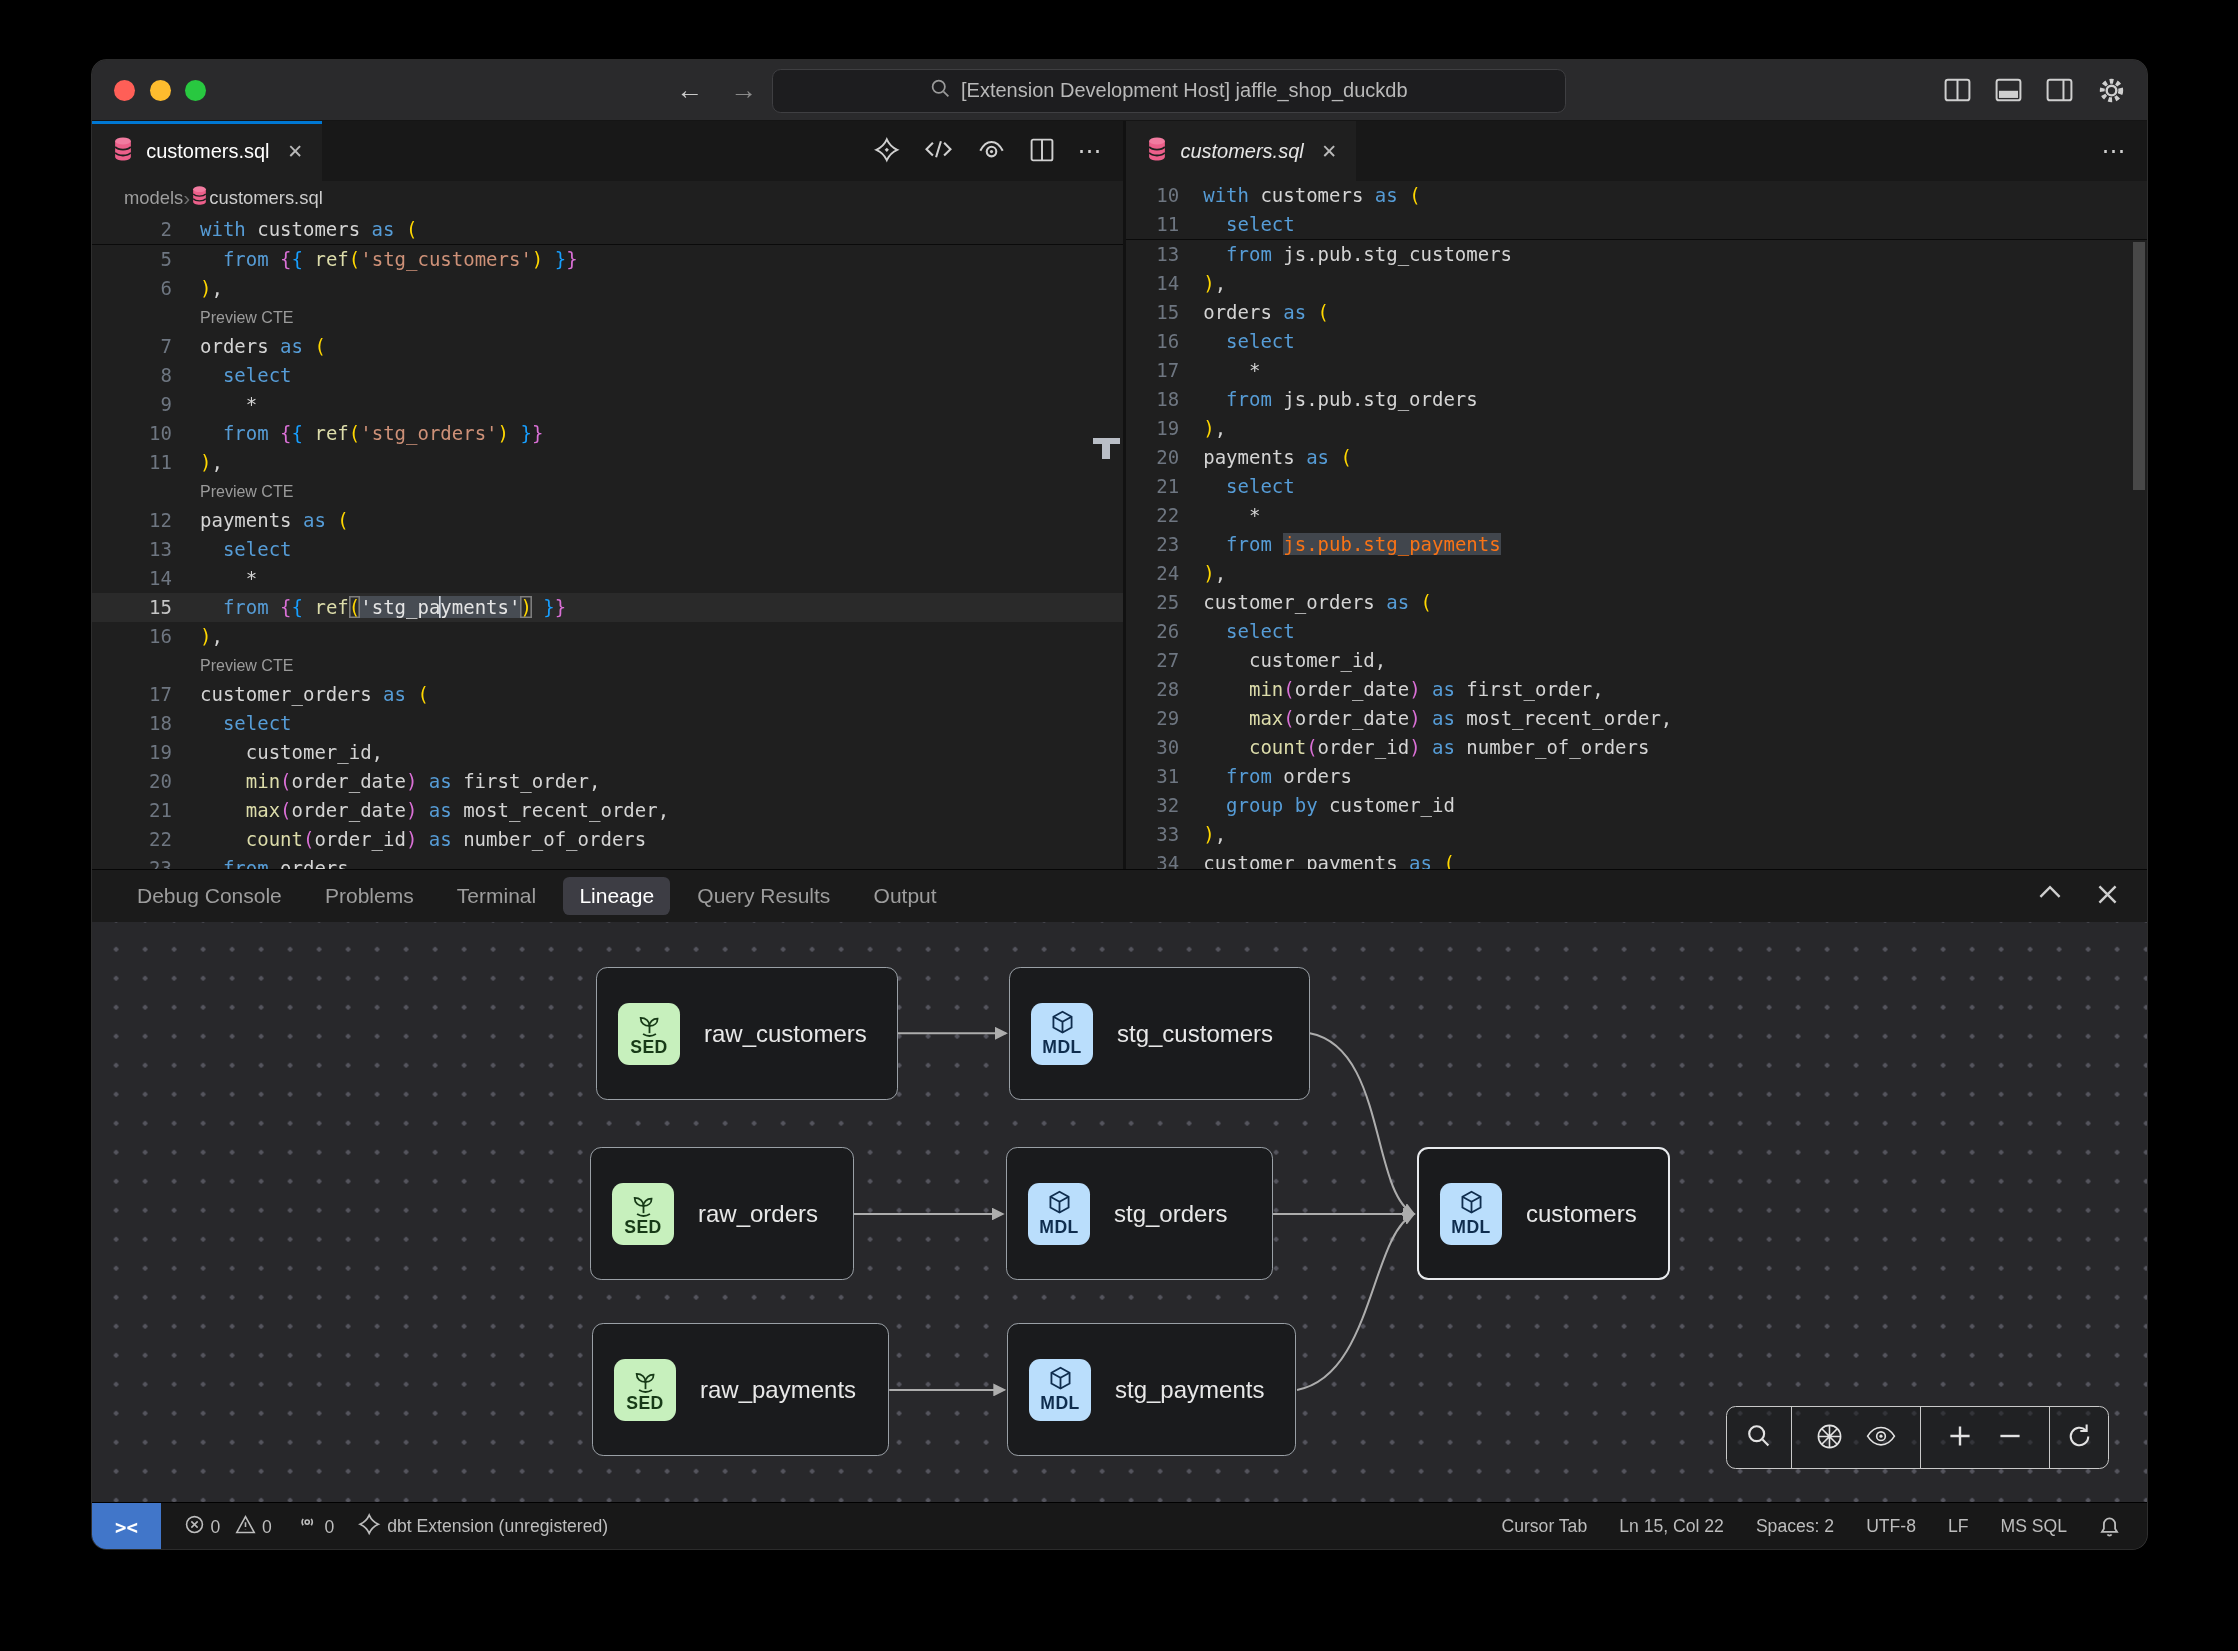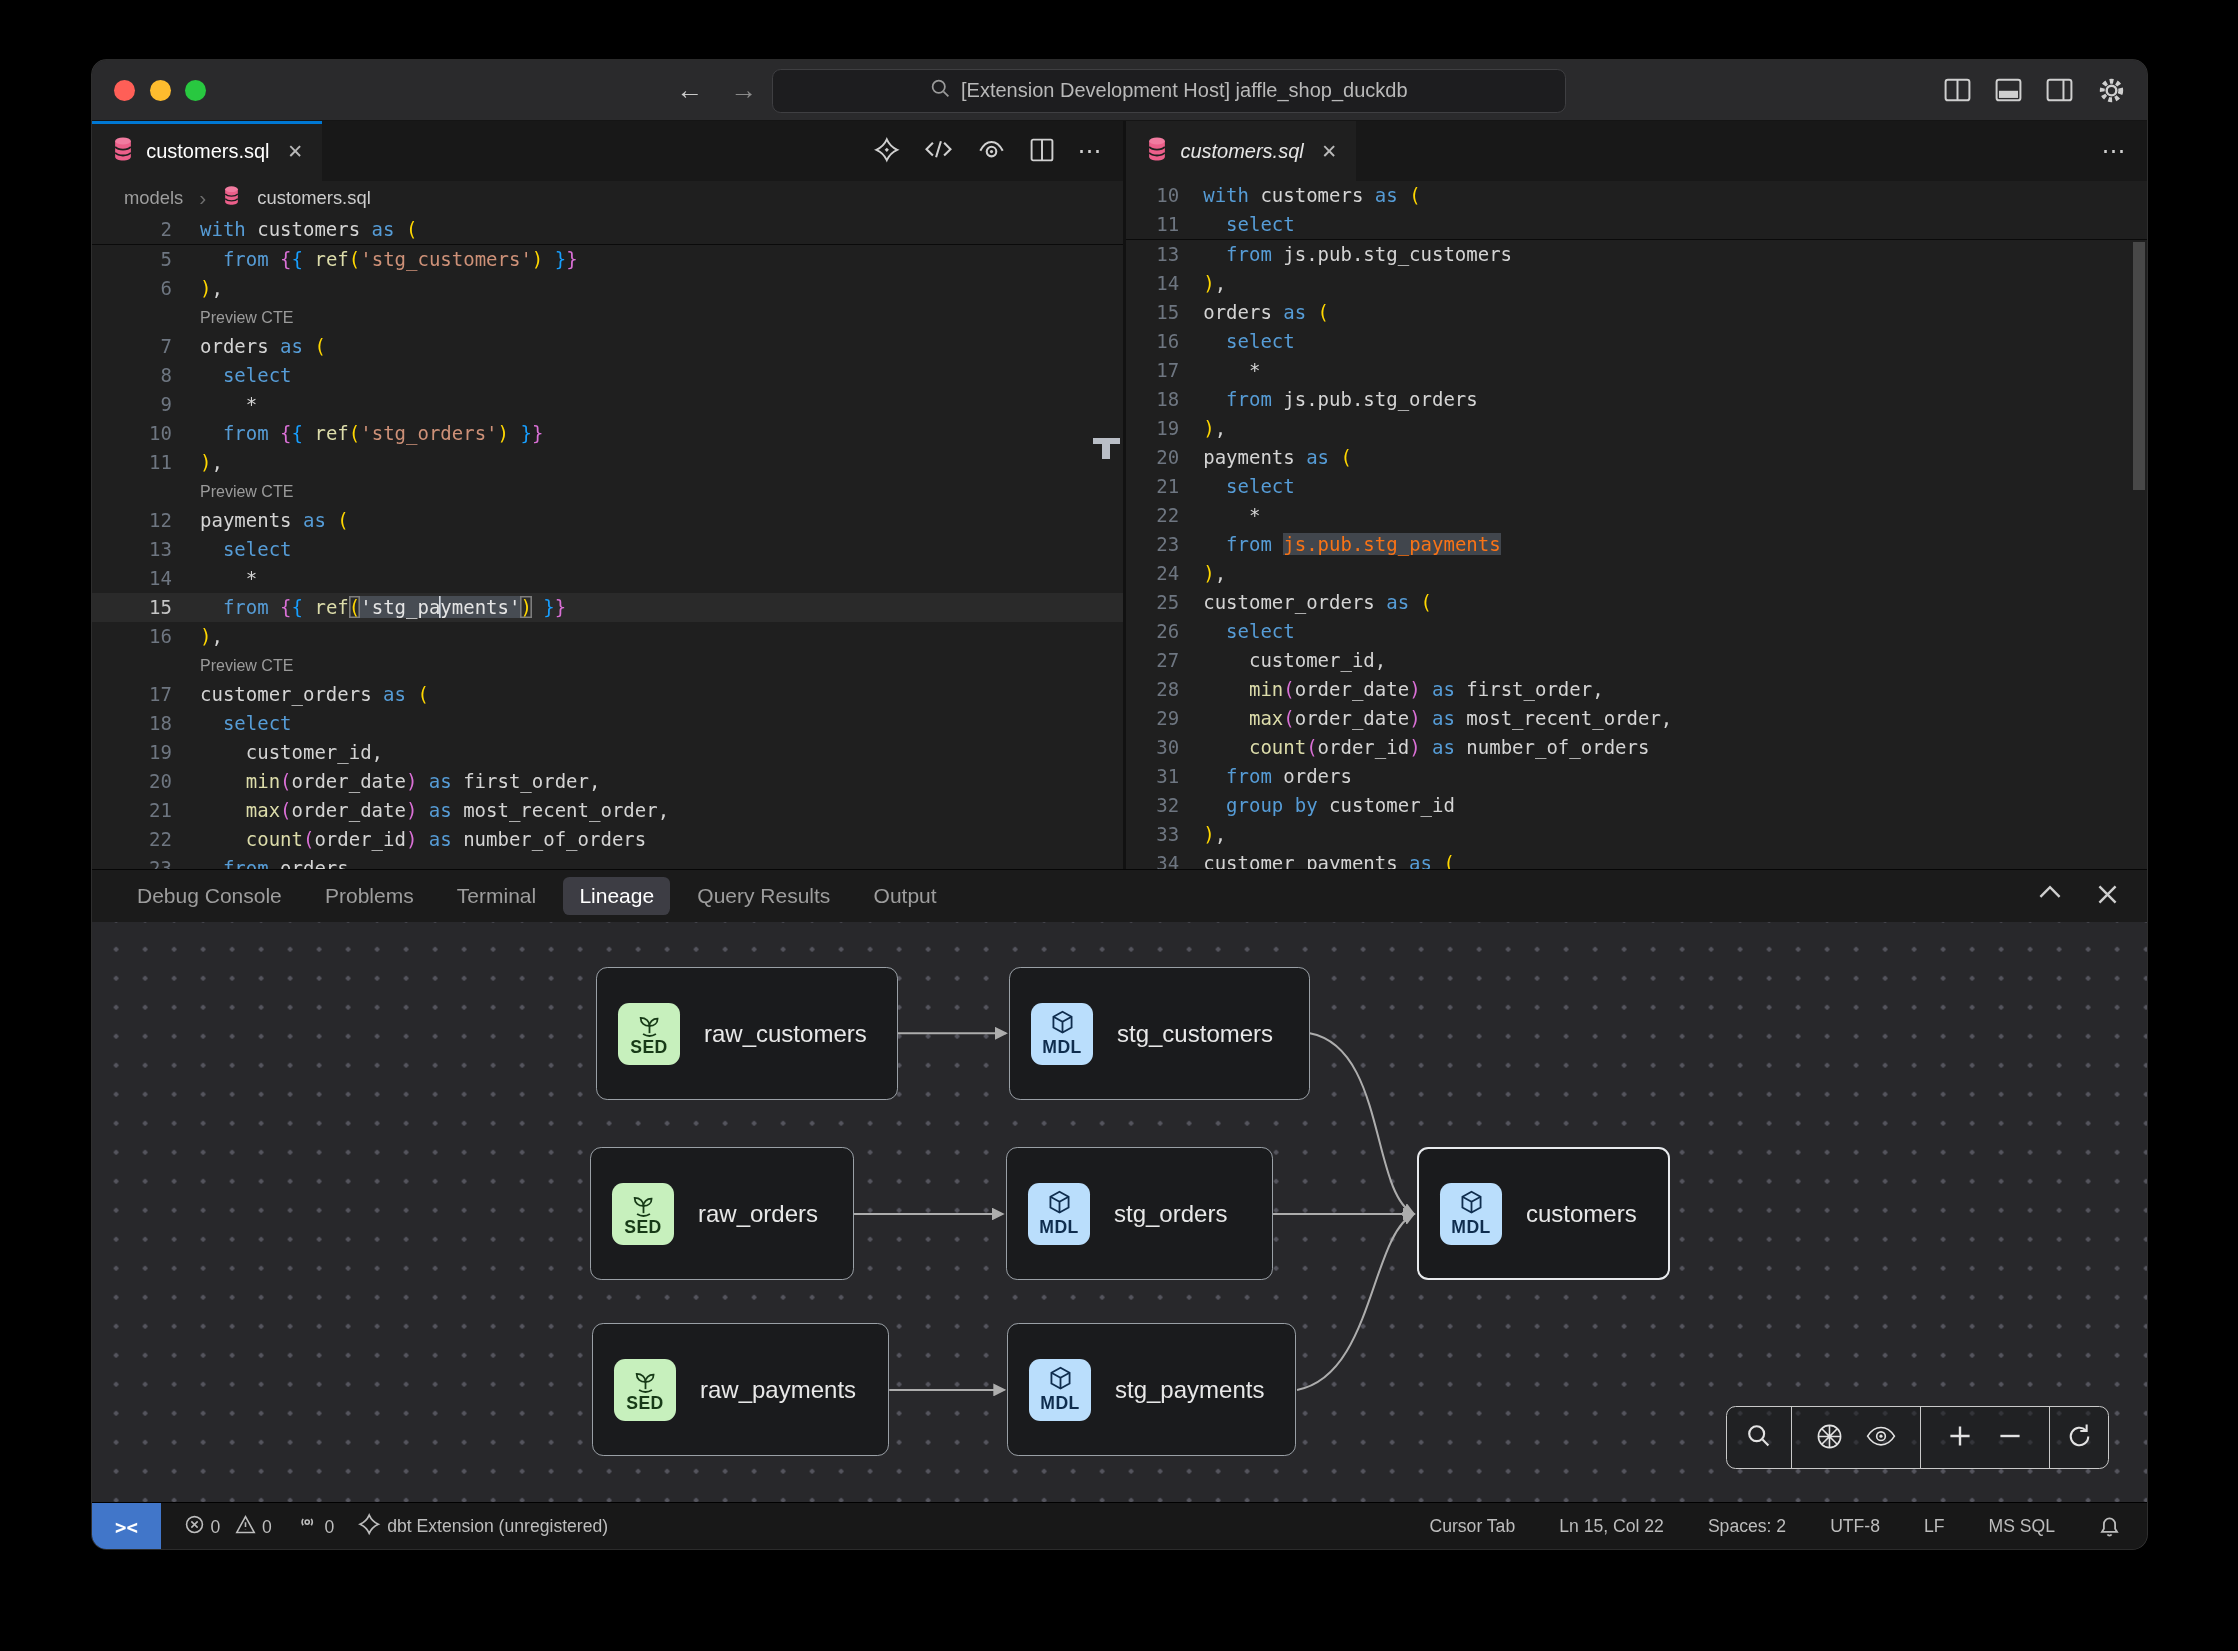--- a/index.html
+++ b/index.html
@@ -26,7 +26,7 @@
   .tab.preview .tablabel{font-style:italic;color:#e6e6e6;}
   .tab-actions{margin-left:auto;display:flex;align-items:center;gap:24px;padding-right:19px;color:#d0d0d0;}
   .editor{flex:1;position:relative;overflow:hidden;background:#1f1f1f;}
-  .breadcrumb{height:34px;display:flex;align-items:center;gap:16px;padding-left:32px;color:#9d9d9d;font-size:18.4px;}
+  .breadcrumb{height:34px;display:flex;align-items:center;gap:0;padding-left:32px;color:#9d9d9d;font-size:18.4px;}
   .breadcrumb .sep{color:#6e6e6e;font-size:21px;}
   .breadcrumb .cur{color:#cccccc;}
   .sticky{border-bottom:1.6px solid #0a0a0a;background:#1f1f1f;}

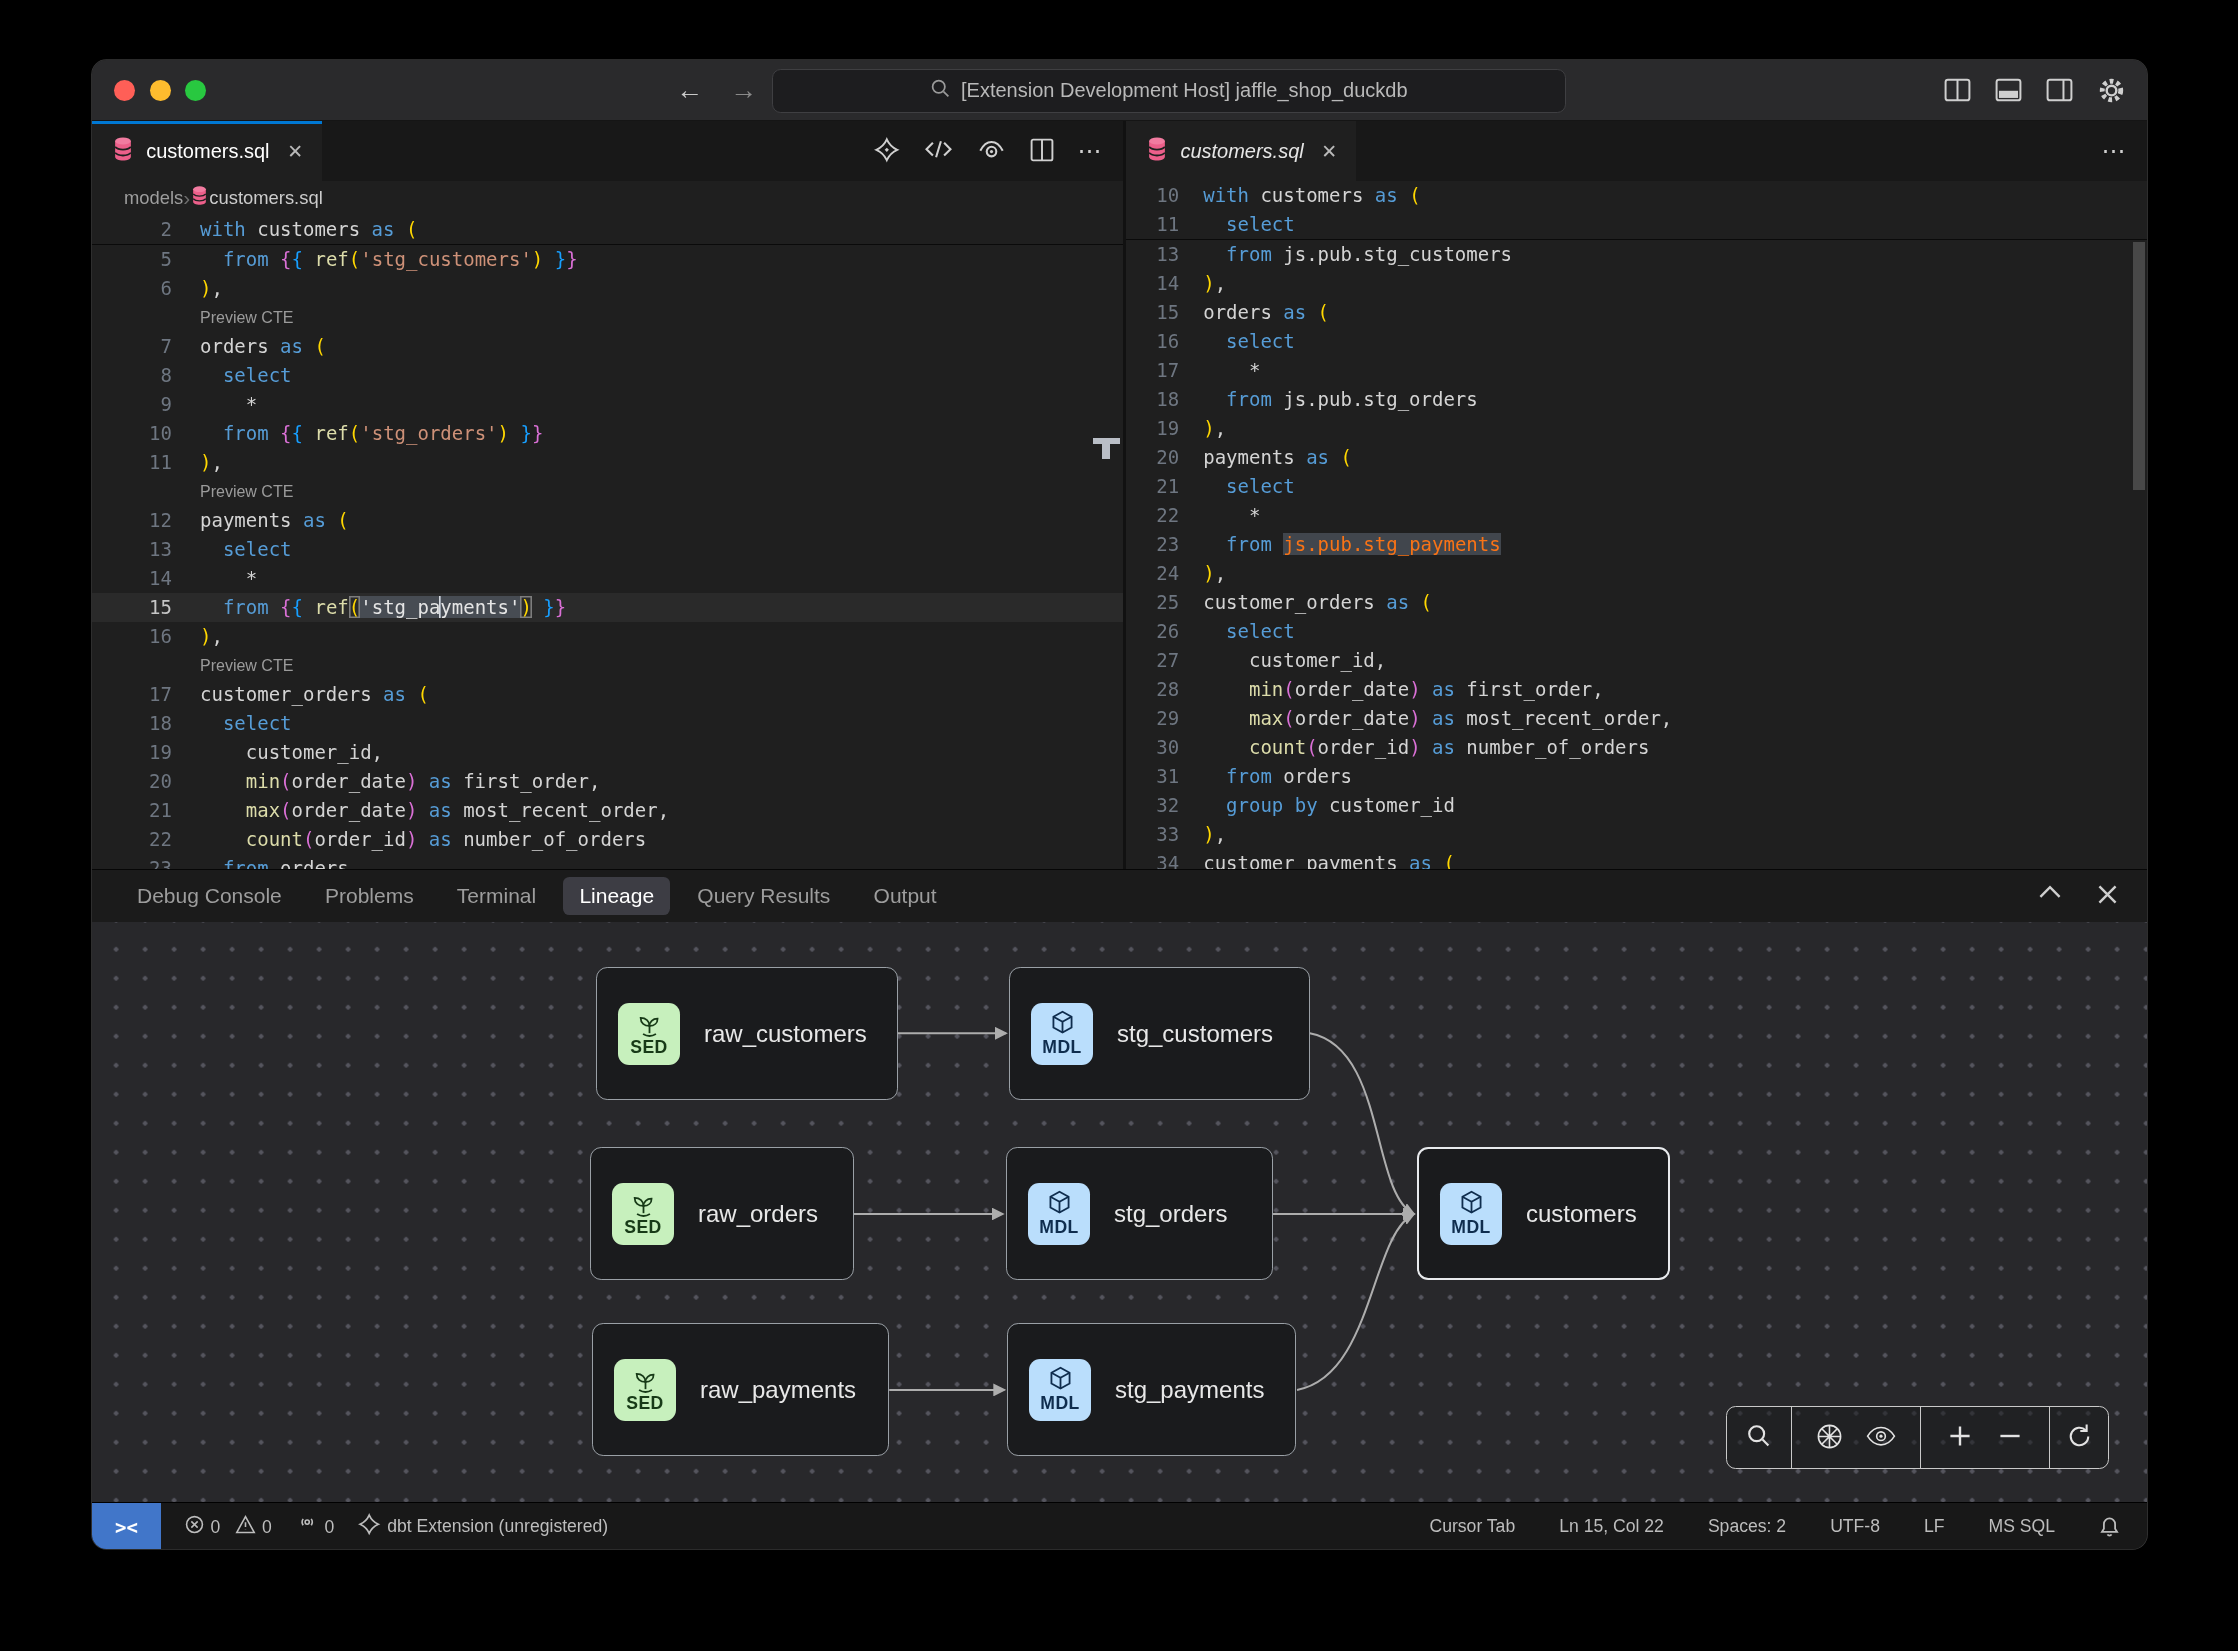--- a/index.html
+++ b/index.html
@@ -71,7 +71,7 @@
   .statusbar{height:48px;flex:0 0 auto;background:#181818;border-top:0.8px solid #000;display:flex;align-items:center;color:#bdbdbd;font-size:17.6px;}
   .remote{width:69px;height:100%;background:#4176c9;color:#fff;display:flex;align-items:center;justify-content:center;font-family:"DejaVu Sans Mono",monospace;font-weight:bold;font-size:19px;}
   .sitem{display:flex;align-items:center;gap:6.4px;margin-left:24px;}
-  .sright{margin-left:auto;display:flex;align-items:center;gap:44px;padding-right:27px;}
+  .sright{margin-left:auto;display:flex;align-items:center;gap:32px;padding-right:27px;}
   .sright .sitem{margin-left:0;}
   svg{overflow:visible}
 </style>

